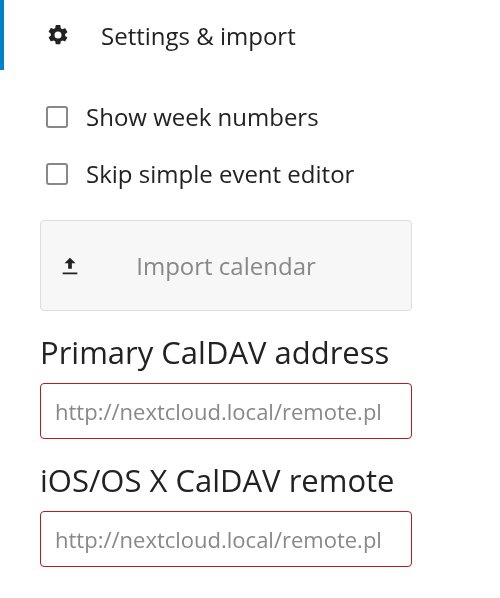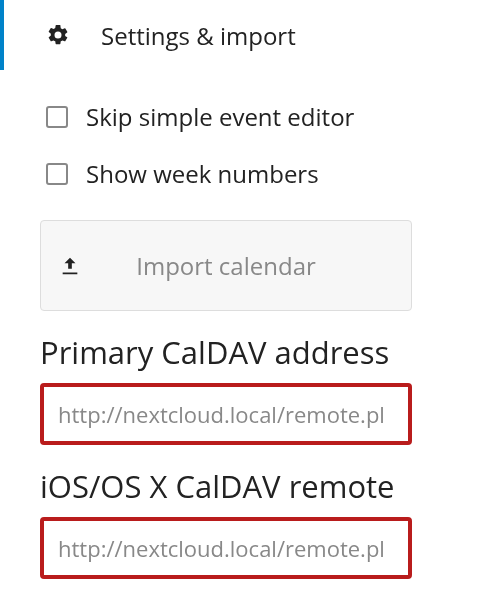--- a/index.html
+++ b/index.html
@@ -142,12 +142,12 @@
 
     <label class="check-row">
       <span class="fake-checkbox"></span>
-      <span class="check-label">Skip simple event editor</span>
+      <span class="check-label">Show week numbers</span>
     </label>
 
     <label class="check-row">
       <span class="fake-checkbox"></span>
-      <span class="check-label">Show week numbers</span>
+      <span class="check-label">Skip simple event editor</span>
     </label>
 
   </div>

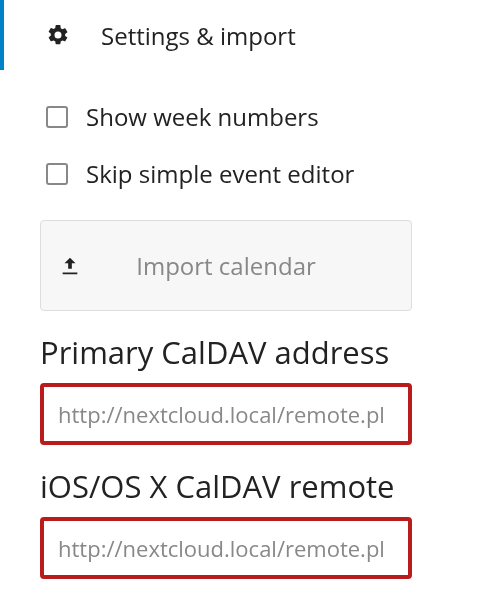--- a/index.html
+++ b/index.html
@@ -114,7 +114,7 @@
     font-size: 22px;
     color: #888;
     padding: 12px 14px;
-    border: 4px solid #b91c1c;
+    border: 1px solid #b91c1c;
     border-radius: 4px;
     font-family: inherit;
     background: #fff;

